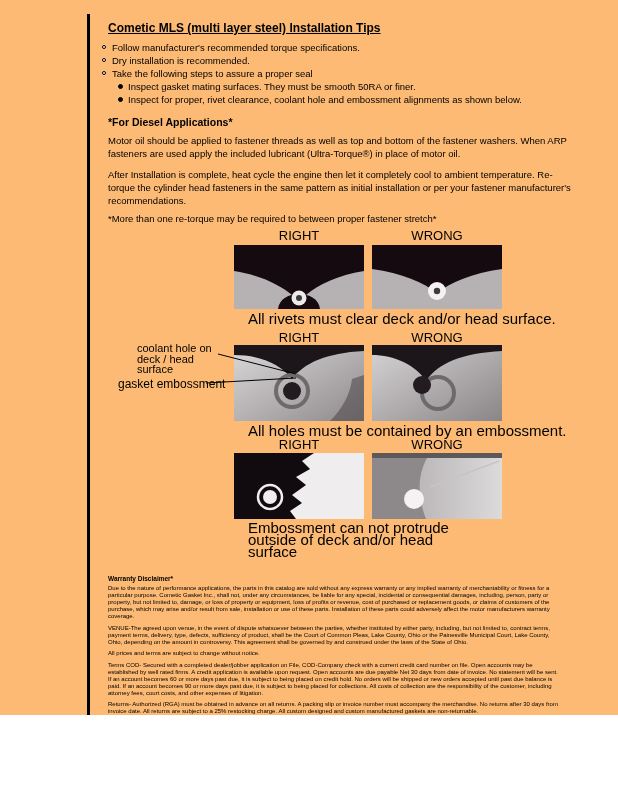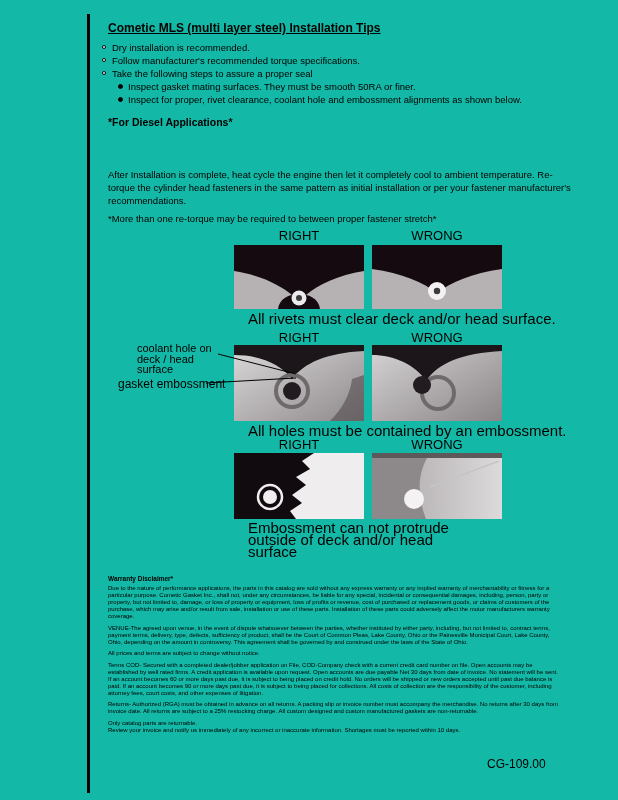--- a/index.html
+++ b/index.html
@@ -5,7 +5,7 @@
   * { margin:0; padding:0; box-sizing:border-box; }
   html,body { width:618px; height:800px; }
   body { background:#ffffff; font-family:"Liberation Sans", sans-serif; color:#000; }
-  .page { position:relative; width:618px; height:800px; background:#14b8a6; overflow:hidden; }
+  .page { position:relative; width:618px; height:715px; background:#fdba74; overflow:hidden; }
 
   .left-rule { position:absolute; left:87px; top:14px; width:3px; height:779px; background:#000; }
 

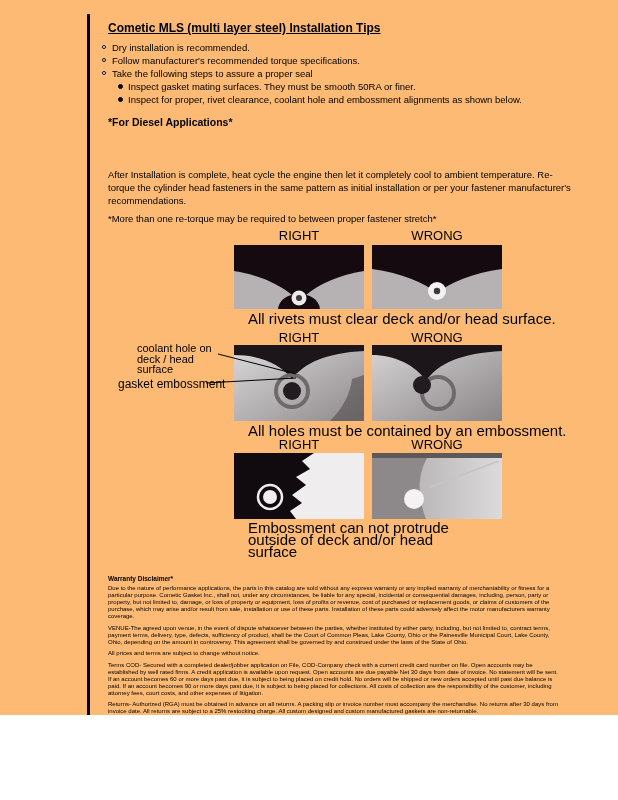--- a/index.html
+++ b/index.html
@@ -59,11 +59,11 @@
   <div class="tips">
     <div class="tip">
       <span class="dot"></span>
-      <span>Dry installation is recommended.</span>
+      <span>Follow manufacturer's recommended torque specifications.</span>
     </div>
     <div class="tip">
       <span class="dot"></span>
-      <span>Follow manufacturer's recommended torque specifications.</span>
+      <span>Dry installation is recommended.</span>
     </div>
     <div class="tip">
       <span class="dot"></span>

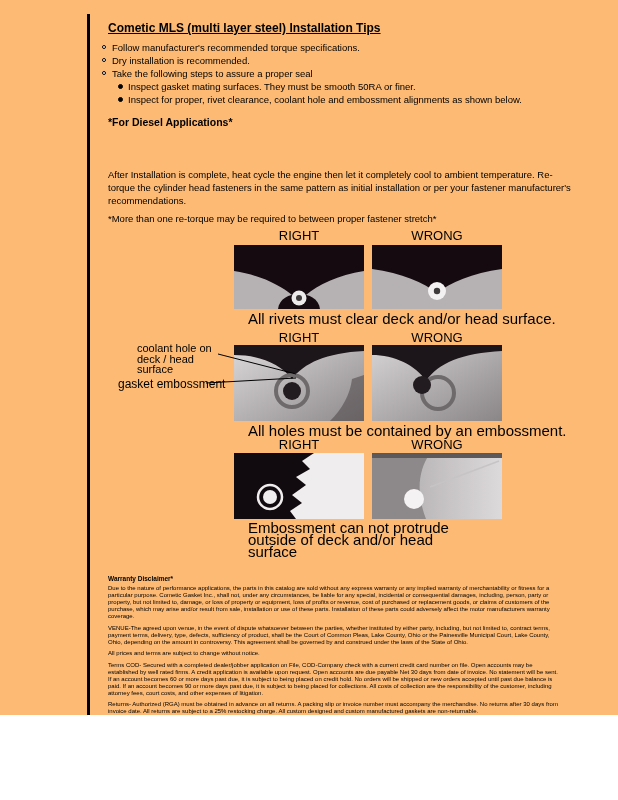--- a/index.html
+++ b/index.html
@@ -82,6 +82,7 @@
   </div>
 
   <div class="diesel-heading">*For Diesel Applications*</div>
+  <p class="para p1">Motor oil should be applied to fastener threads as well as top and bottom of the fastener washers. When ARP fasteners are used apply the included lubricant (Ultra-Torque®) in place of motor oil.</p>
   <p class="para p2">After Installation is complete, heat cycle the engine then let it completely cool to ambient temperature. Re-torque the cylinder head fasteners in the same pattern as initial installation or per your fastener manufacturer's recommendations.</p>
   <p class="para p3">*More than one re-torque may be required to between proper fastener stretch*</p>
 

